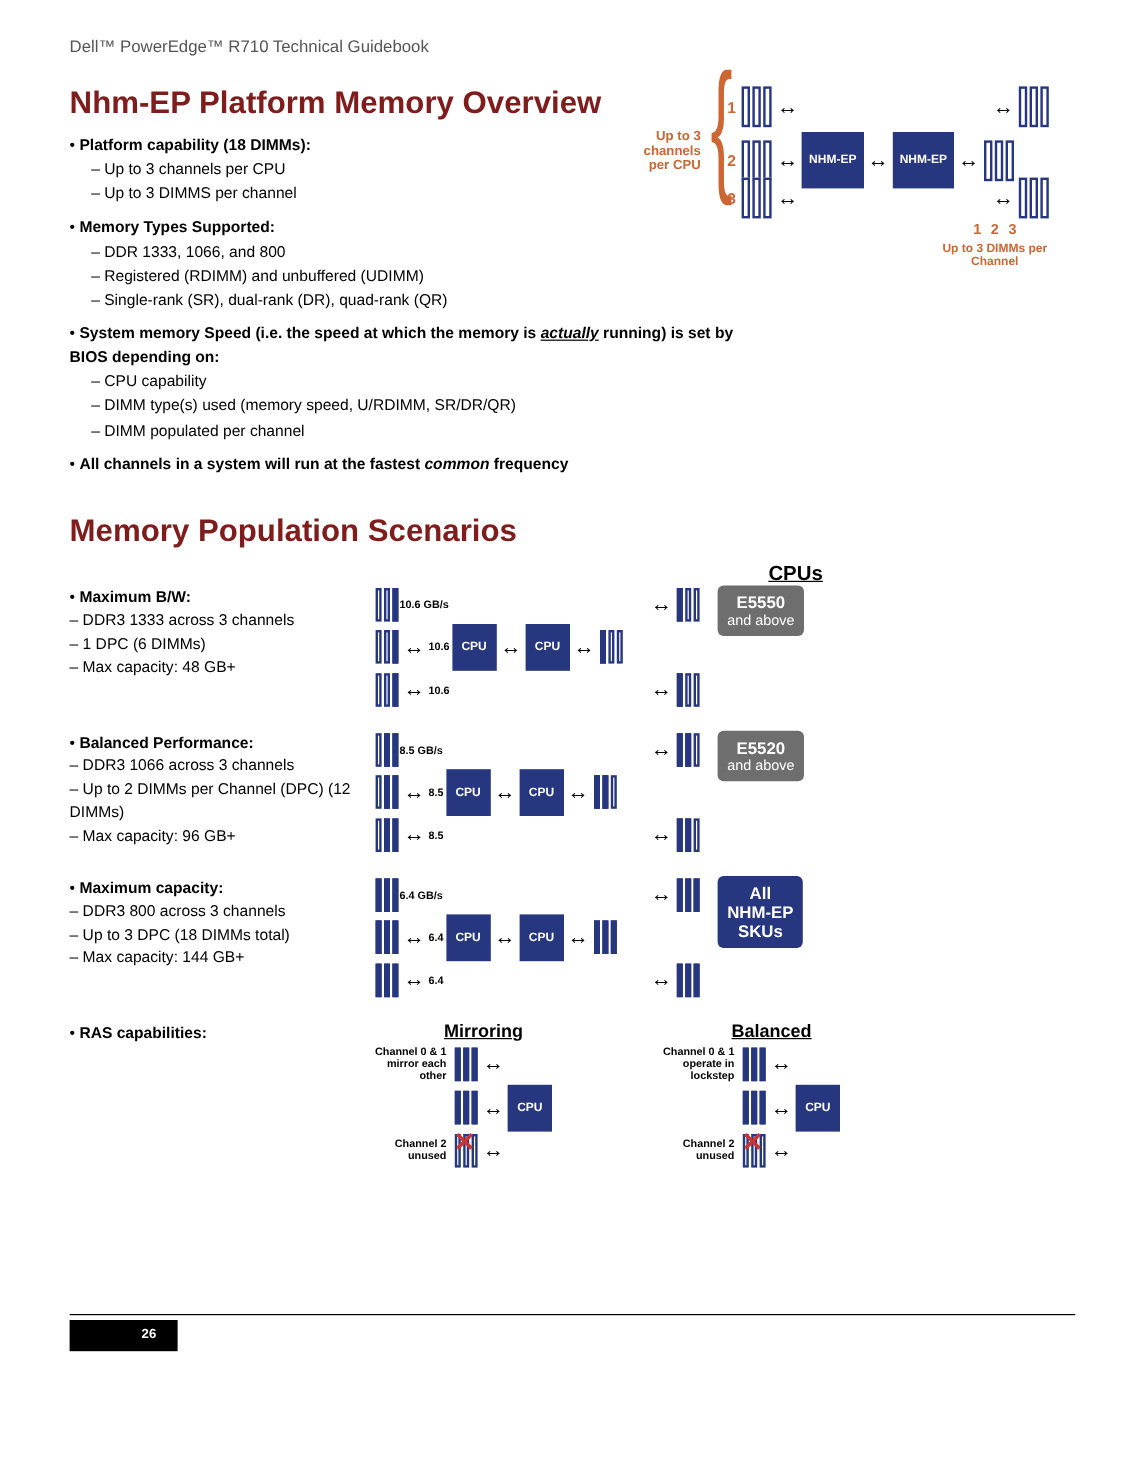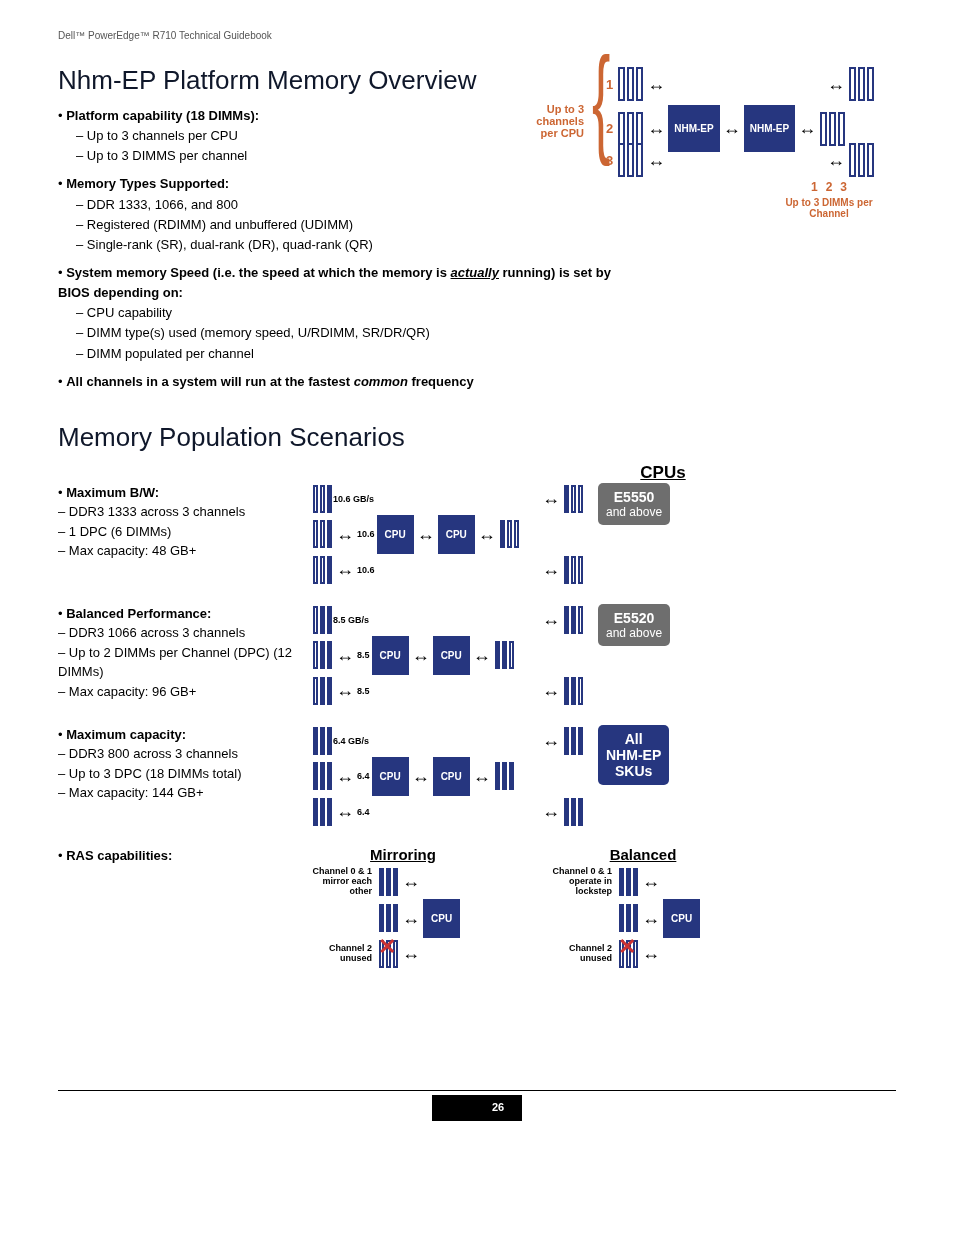--- a/index.html
+++ b/index.html
@@ -5,7 +5,7 @@
   * { box-sizing: border-box; margin: 0; padding: 0; }
   body { font-family: Arial, Helvetica, sans-serif; background:#fff; color:#000; width:954px; margin:0 auto; }
   .page { padding: 30px 58px 20px 58px; position:relative; }
-  .header-txt { font-size:10px; color:#555; margin-bottom:24px; }
+  .header-txt { font-size:14px; color:#555; margin-bottom:24px; }
   .h1 { color:#0f172a; font-size:26px; font-weight:normal; margin-bottom:10px; }
   .sec1 { position:relative; }
   .bullets { font-size:13px; line-height:1.55; max-width:560px; }

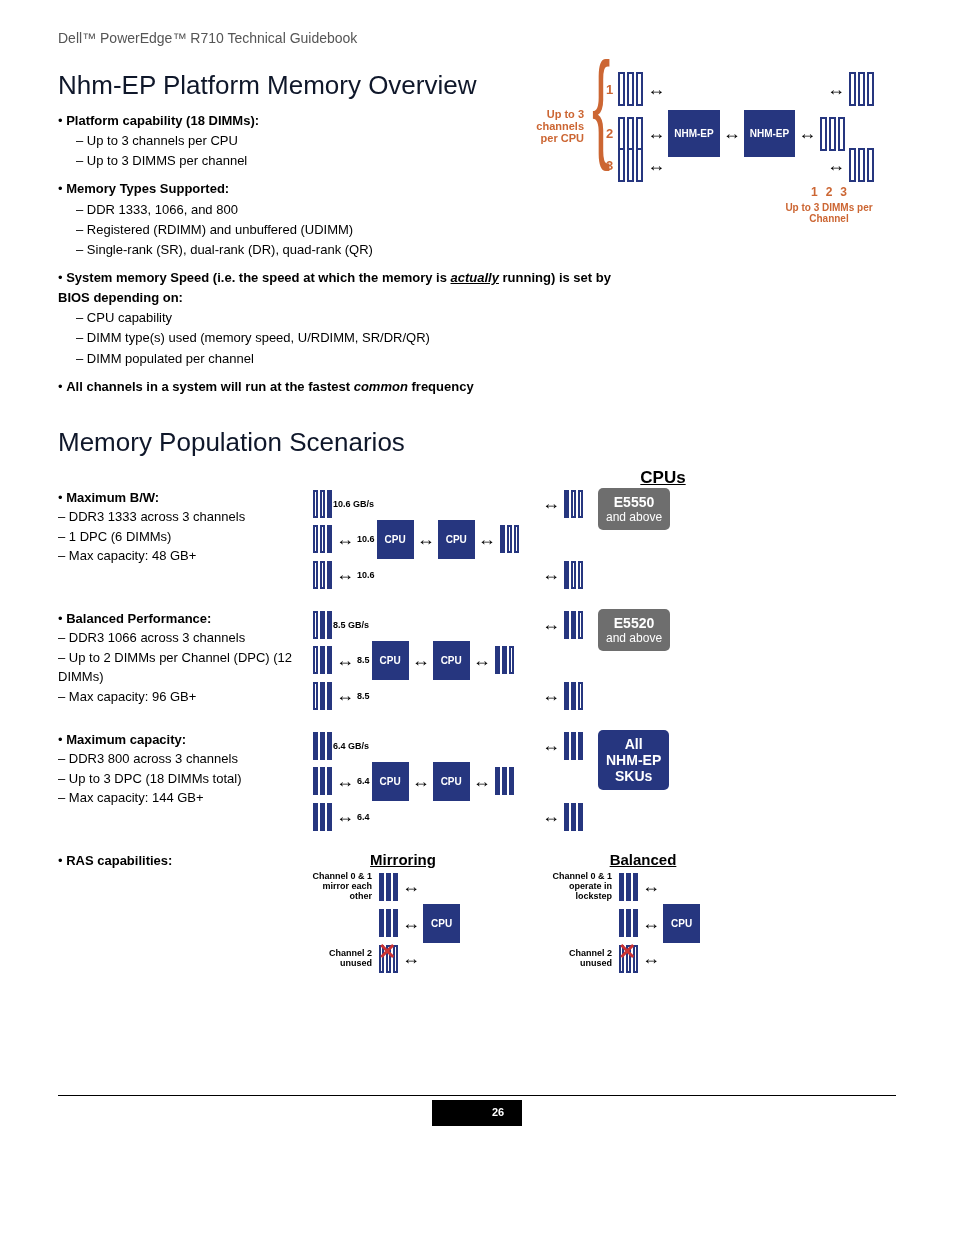--- a/index.html
+++ b/index.html
@@ -6,7 +6,7 @@
   body { font-family: Arial, Helvetica, sans-serif; background:#fff; color:#000; width:954px; margin:0 auto; }
   .page { padding: 30px 58px 20px 58px; position:relative; }
   .header-txt { font-size:14px; color:#555; margin-bottom:24px; }
-  .h1 { color:#0f172a; font-size:26px; font-weight:normal; margin-bottom:10px; }
+  .h1 { color:#7f1d1d; font-size:26px; font-weight:bold; margin-bottom:10px; }
   .sec1 { position:relative; }
   .bullets { font-size:13px; line-height:1.55; max-width:560px; }
   .bullets .b { margin-bottom:8px; }

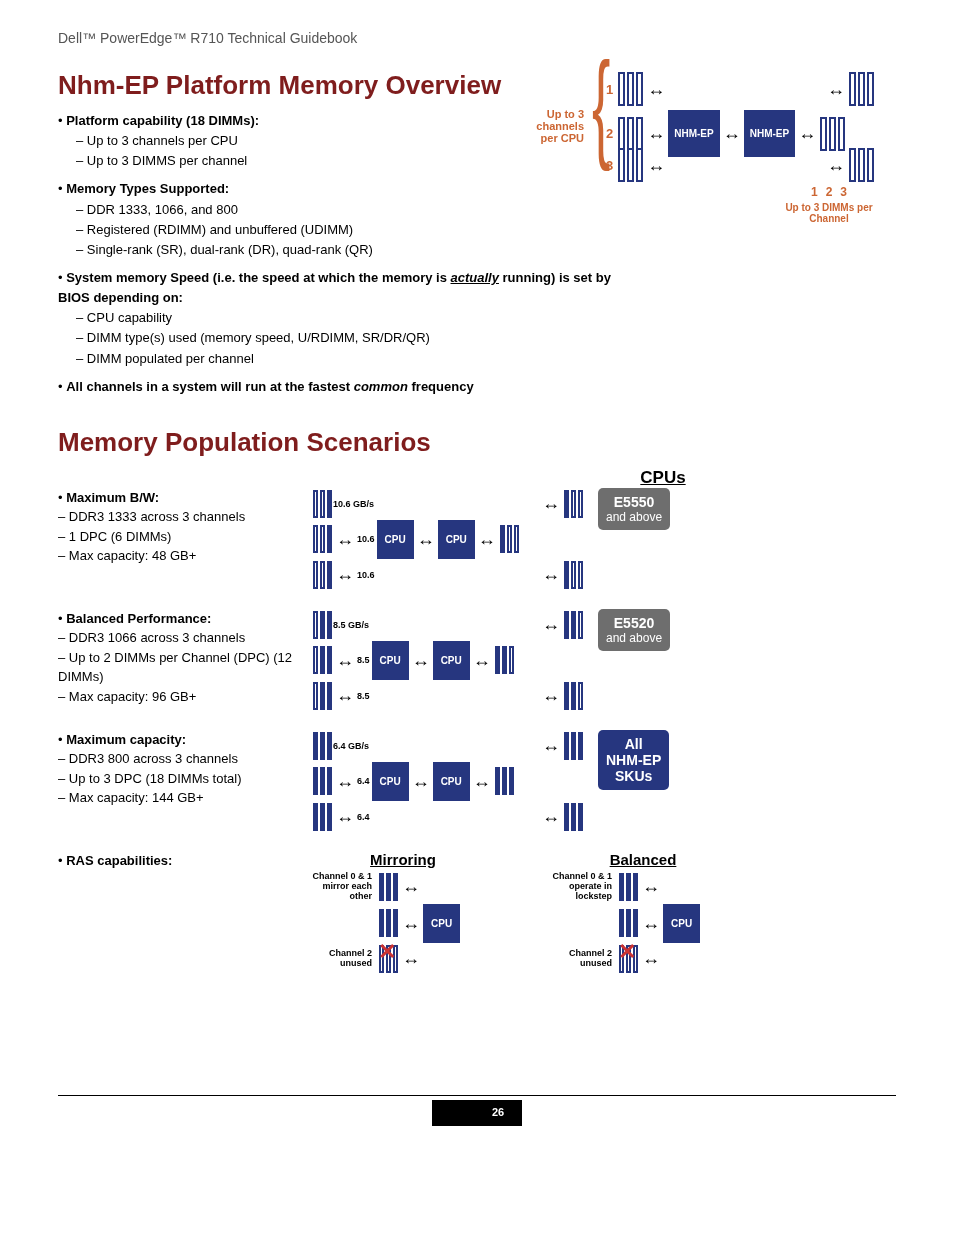--- a/index.html
+++ b/index.html
@@ -50,7 +50,7 @@
   
   .footer { margin-top:120px; }
   .footer-line { border:none; border-top:1px solid #000; margin-bottom:4px; }
-  .footer-bar { display:flex; justify-content:center; }
+  .footer-bar { display:flex; justify-content:flex-start; }
   .pgnum { background:#000; color:#fff; font-size:11px; font-weight:bold; padding:6px 18px 8px 60px; }
   .flexmid { display:flex; align-items:center; }
 </style>

